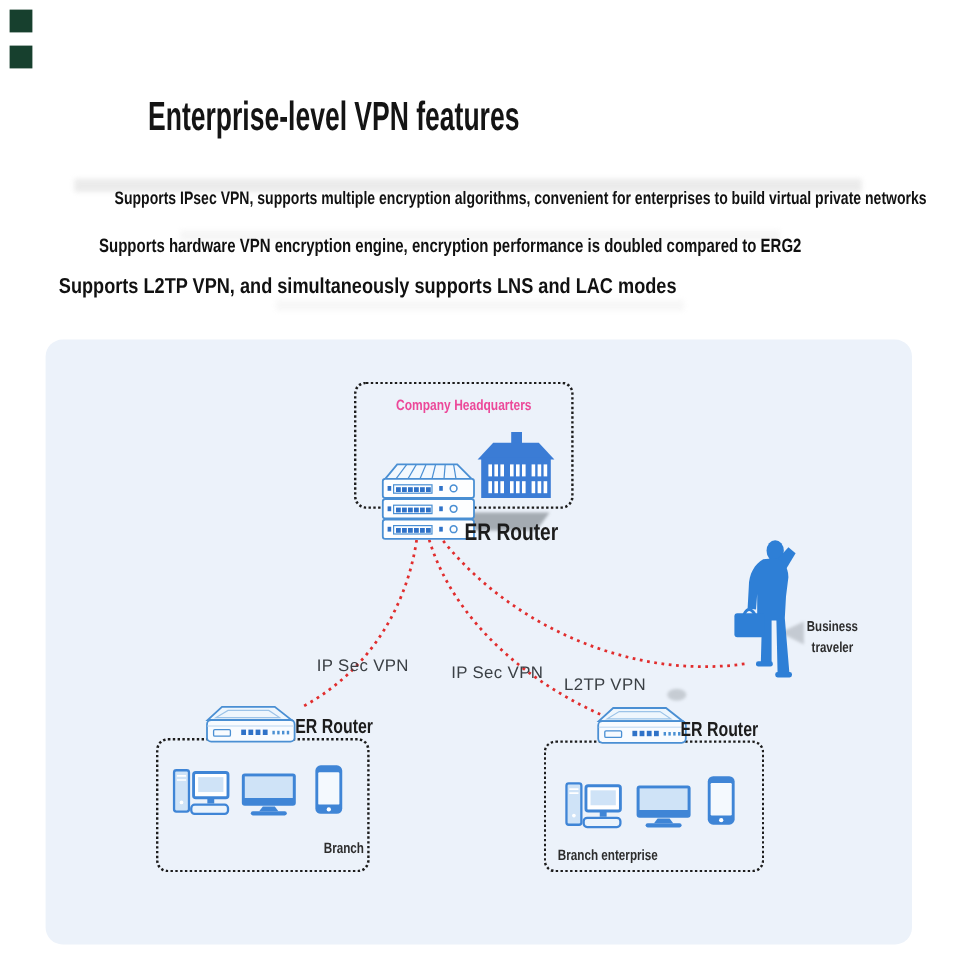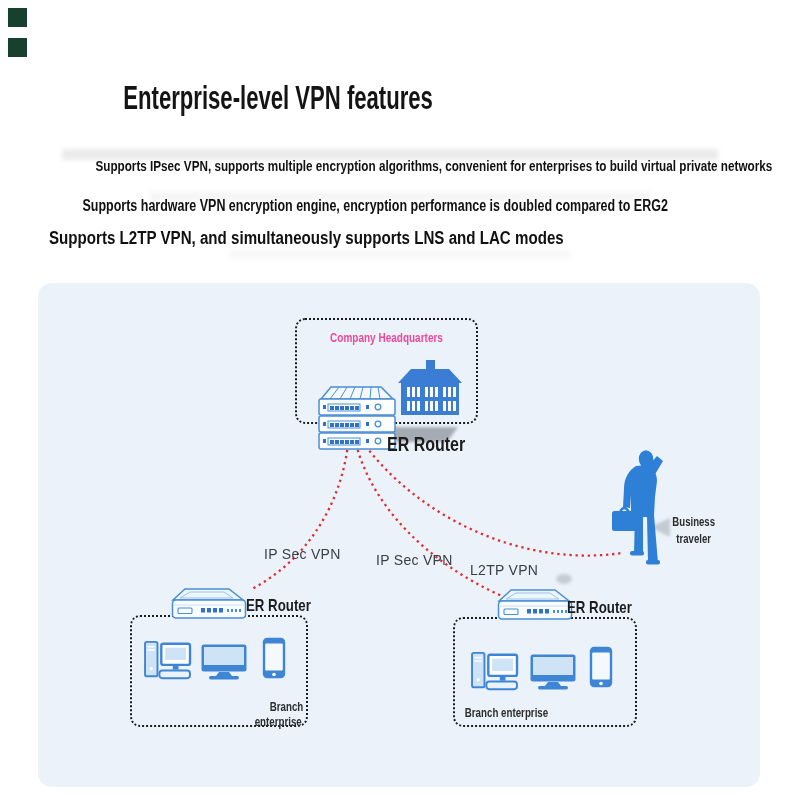--- a/index.html
+++ b/index.html
@@ -248,7 +248,6 @@
 
   <div class="abs lbl bl-label">
     <div><span class="sq" style="--sx:.78">Branch</span></div>
-    <div><span class="sq" style="--sx:.78">enterprise</span></div>
   </div>
 
   <svg class="abs dev" style="left:497px;top:589px;" width="76" height="34" viewBox="0 0 76 34">

